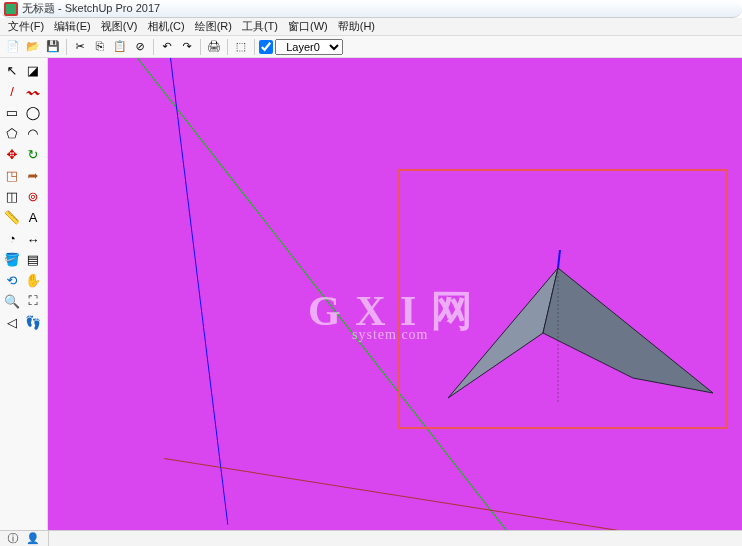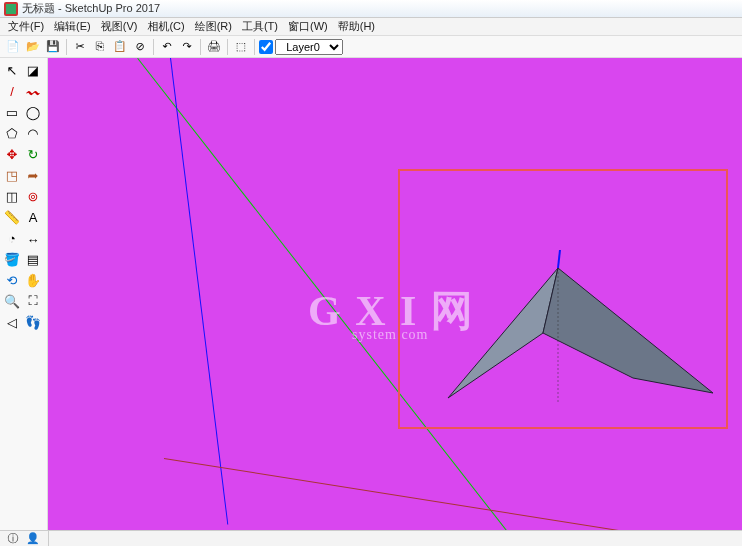--- a/index.html
+++ b/index.html
@@ -4,7 +4,7 @@
 <style>
   * { box-sizing: border-box; margin: 0; padding: 0; }
   body { width: 742px; height: 546px; font-family: "Microsoft YaHei", sans-serif; font-size: 11px; background: #fff; overflow: hidden; position: relative; }
-  .titlebar { height: 18px; background: linear-gradient(#fff,#e8f0f8); display: flex; align-items: center; padding: 0 4px; border-bottom: 1px solid #ccc; }
+  .titlebar { height: 18px; background: linear-gradient(#fff,#e8f0f8); display: flex; align-items: center; padding: 0 4px; border-bottom: 1px solid #ccc; border-radius: 9px; }
   .titlebar .app-icon { width: 14px; height: 14px; background: #c33; border-radius: 2px; margin-right: 4px; position: relative; }
   .titlebar .app-icon::after { content: ""; position: absolute; inset: 2px; background: #3a6; }
   .titlebar .title { color: #333; font-size: 11px; }

